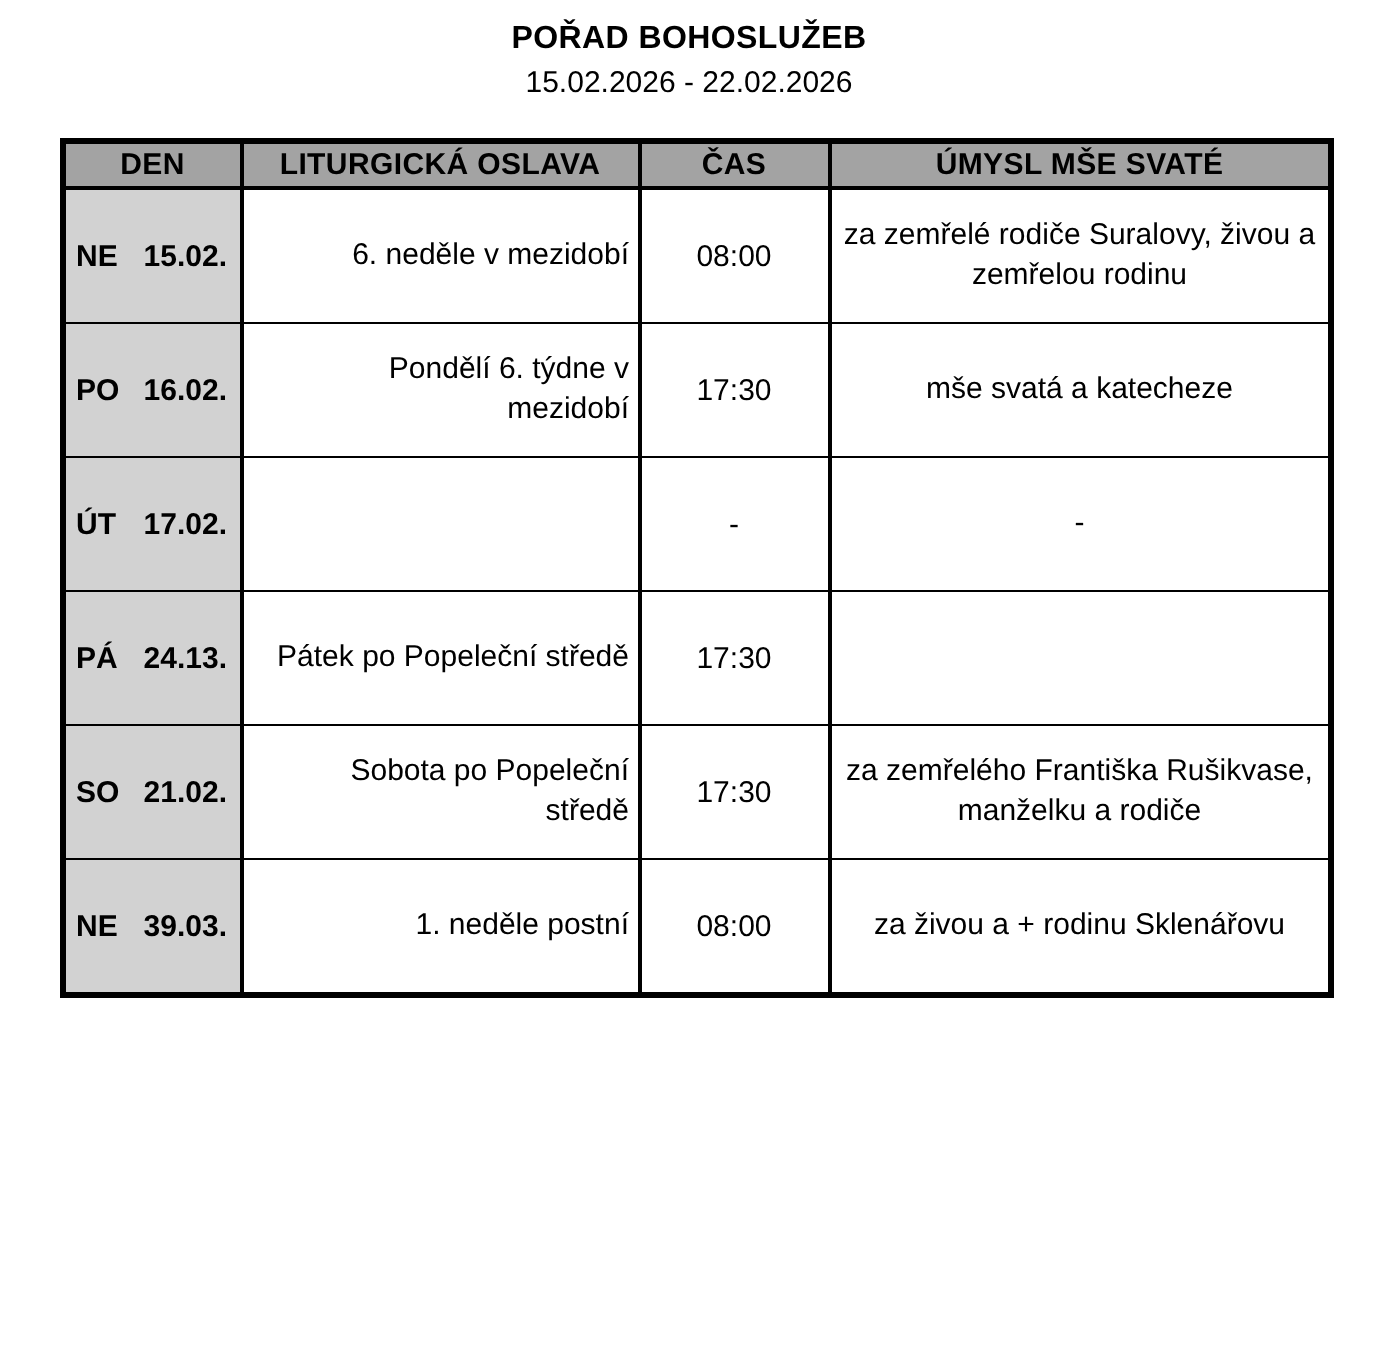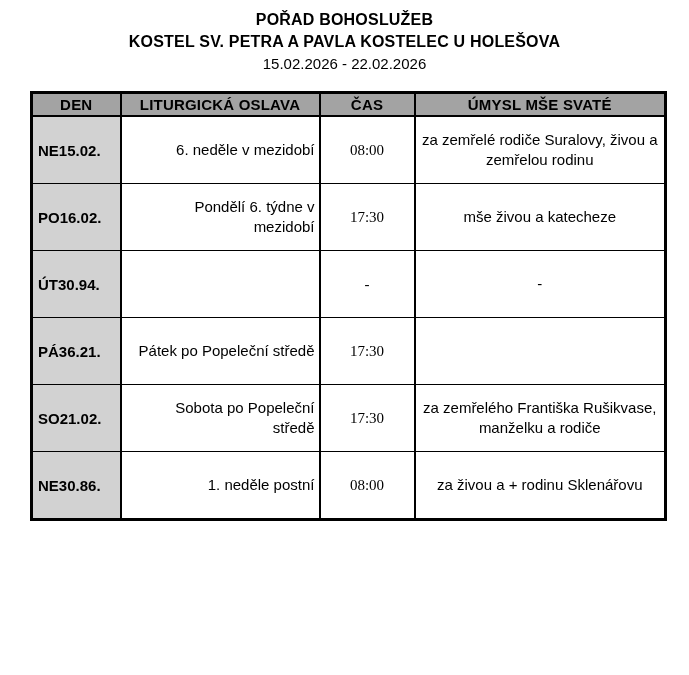--- a/index.html
+++ b/index.html
@@ -106,7 +106,6 @@
 
   <div class="title-block">
     <div class="title-line1">POŘAD BOHOSLUŽEB</div>
-    <div class="title-line2">KOSTEL SV. PETRA A PAVLA KOSTELEC U HOLEŠOVA</div>
     <div class="title-line3">15.02.2026 - 22.02.2026</div>
   </div>
 

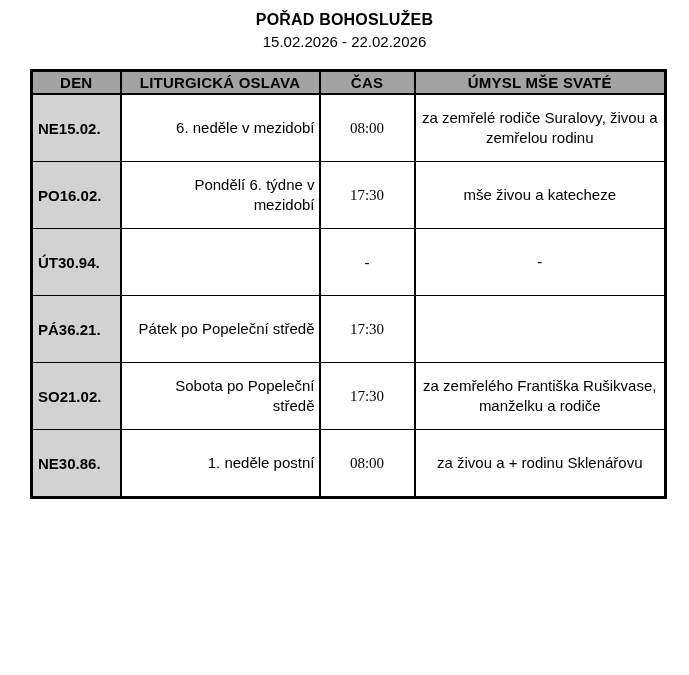--- a/index.html
+++ b/index.html
@@ -78,6 +78,7 @@
   }
   .day-inner {
     display: flex;
+    justify-content: space-between;
     align-items: center;
     padding: 0 6px 0 5px;
   }

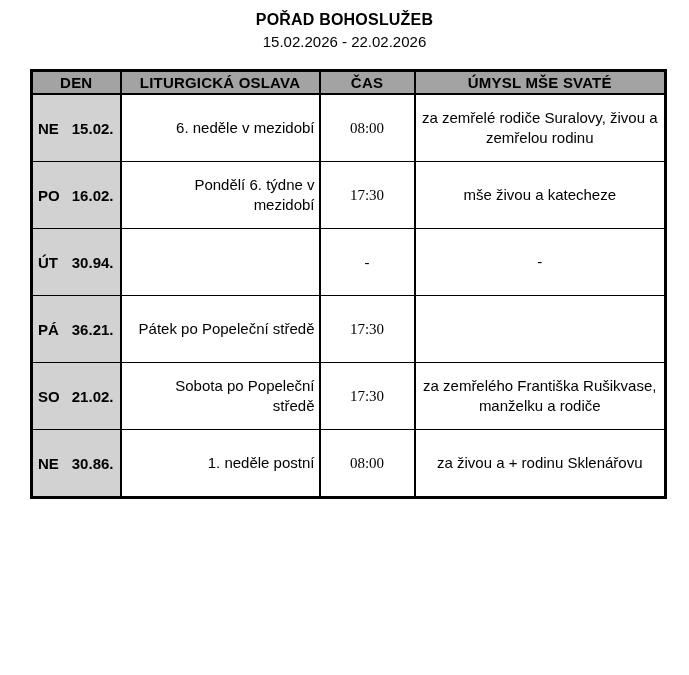--- a/index.html
+++ b/index.html
@@ -90,7 +90,6 @@
   }
   td.time-cell {
     text-align: center;
-    font-family: Liberation Serif, serif;
   }
   td.intention-cell {
     text-align: center;

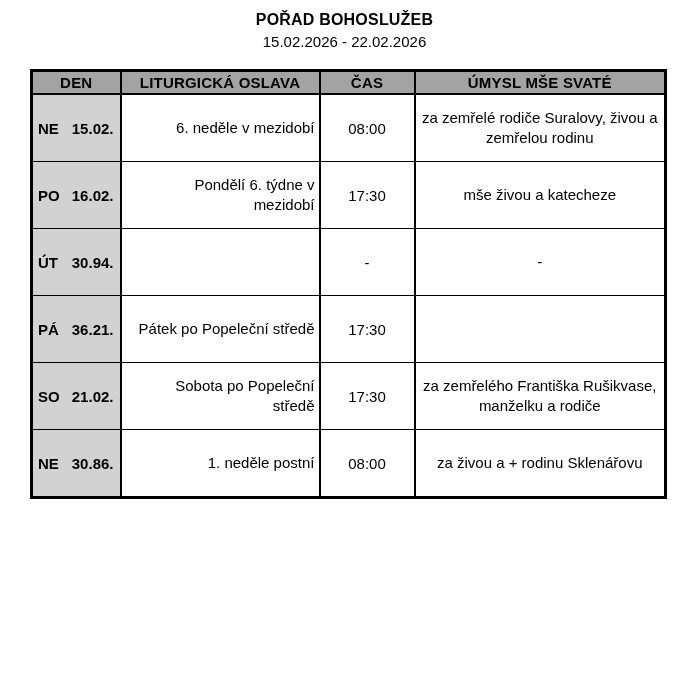--- a/index.html
+++ b/index.html
@@ -147,7 +147,7 @@
         <td class="celebration-cell">Pondělí 6. týdne v
 mezidobí</td>
         <td class="time-cell">17:30</td>
-        <td class="intention-cell">mše živou a katecheze</td>
+        <td class="intention-cell">mše svatá a katecheze</td>
       </tr>
       <tr>
         <td class="day-cell">

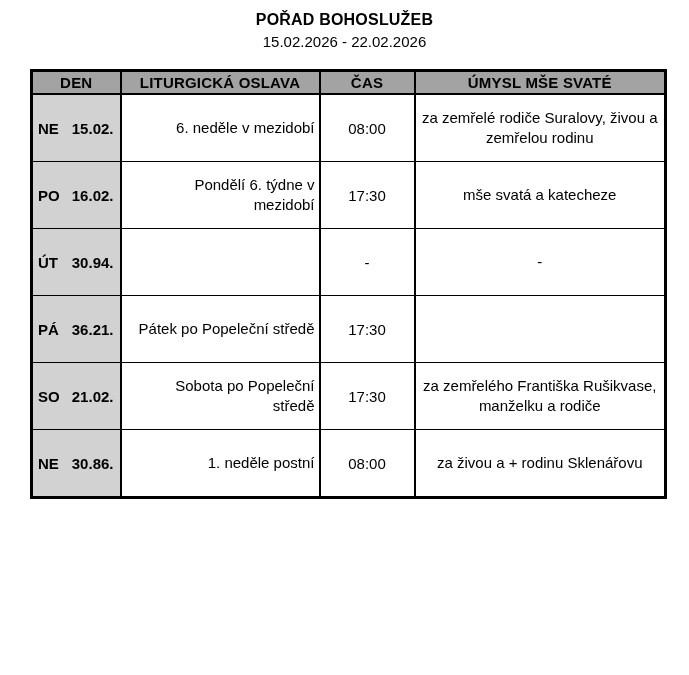--- a/index.html
+++ b/index.html
@@ -153,7 +153,7 @@
         <td class="day-cell">
           <div class="day-inner">
             <span>ÚT</span>
-            <span>30.94.</span>
+            <span>17.02.</span>
           </div>
         </td>
         <td class="celebration-cell"></td>

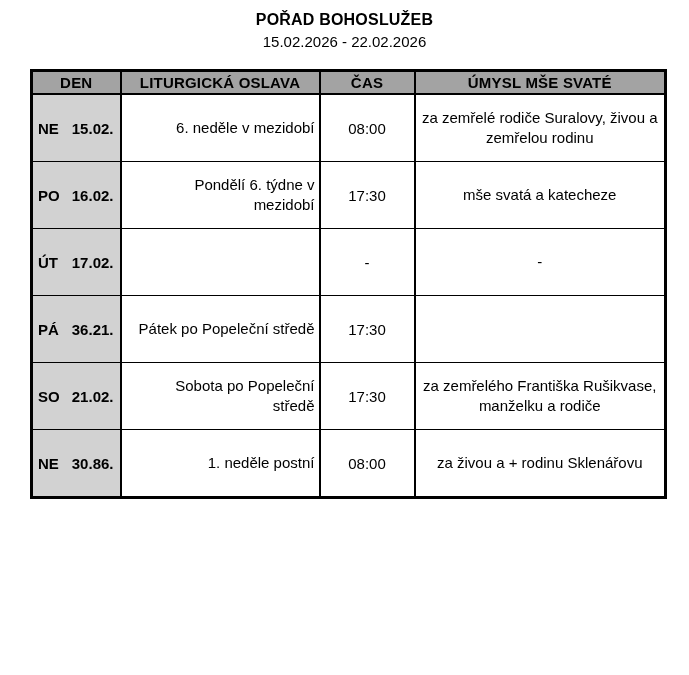--- a/index.html
+++ b/index.html
@@ -164,7 +164,7 @@
         <td class="day-cell">
           <div class="day-inner">
             <span>PÁ</span>
-            <span>36.21.</span>
+            <span>24.13.</span>
           </div>
         </td>
         <td class="celebration-cell">Pátek po Popeleční středě</td>

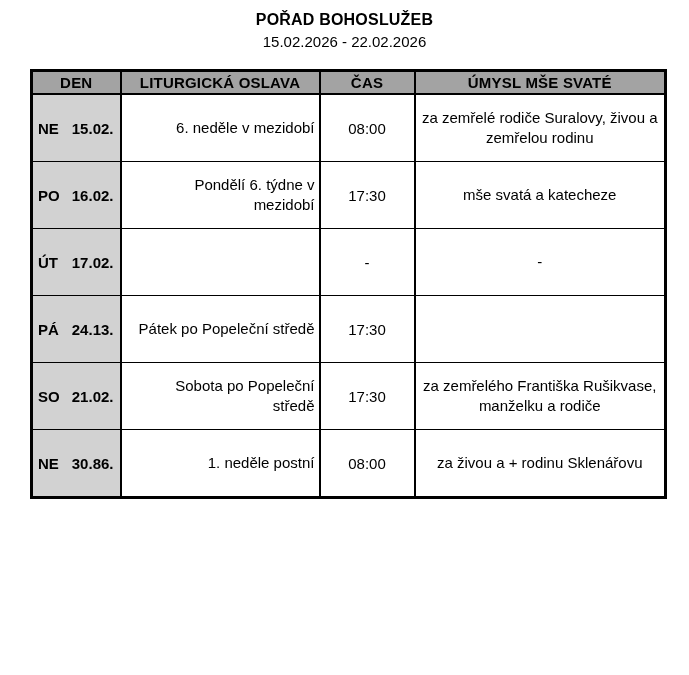--- a/index.html
+++ b/index.html
@@ -188,7 +188,7 @@
         <td class="day-cell">
           <div class="day-inner">
             <span>NE</span>
-            <span>30.86.</span>
+            <span>39.03.</span>
           </div>
         </td>
         <td class="celebration-cell">1. neděle postní</td>

